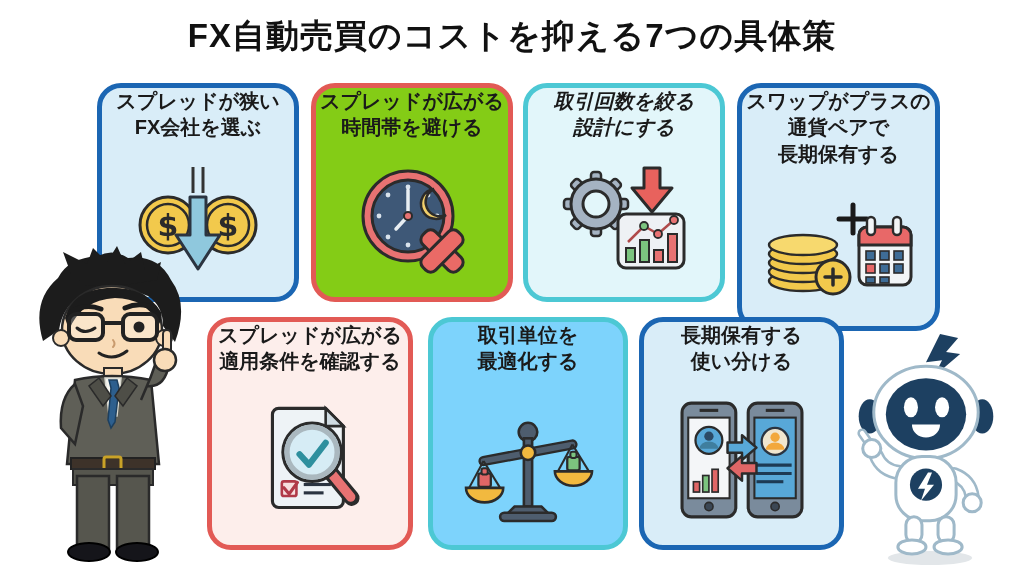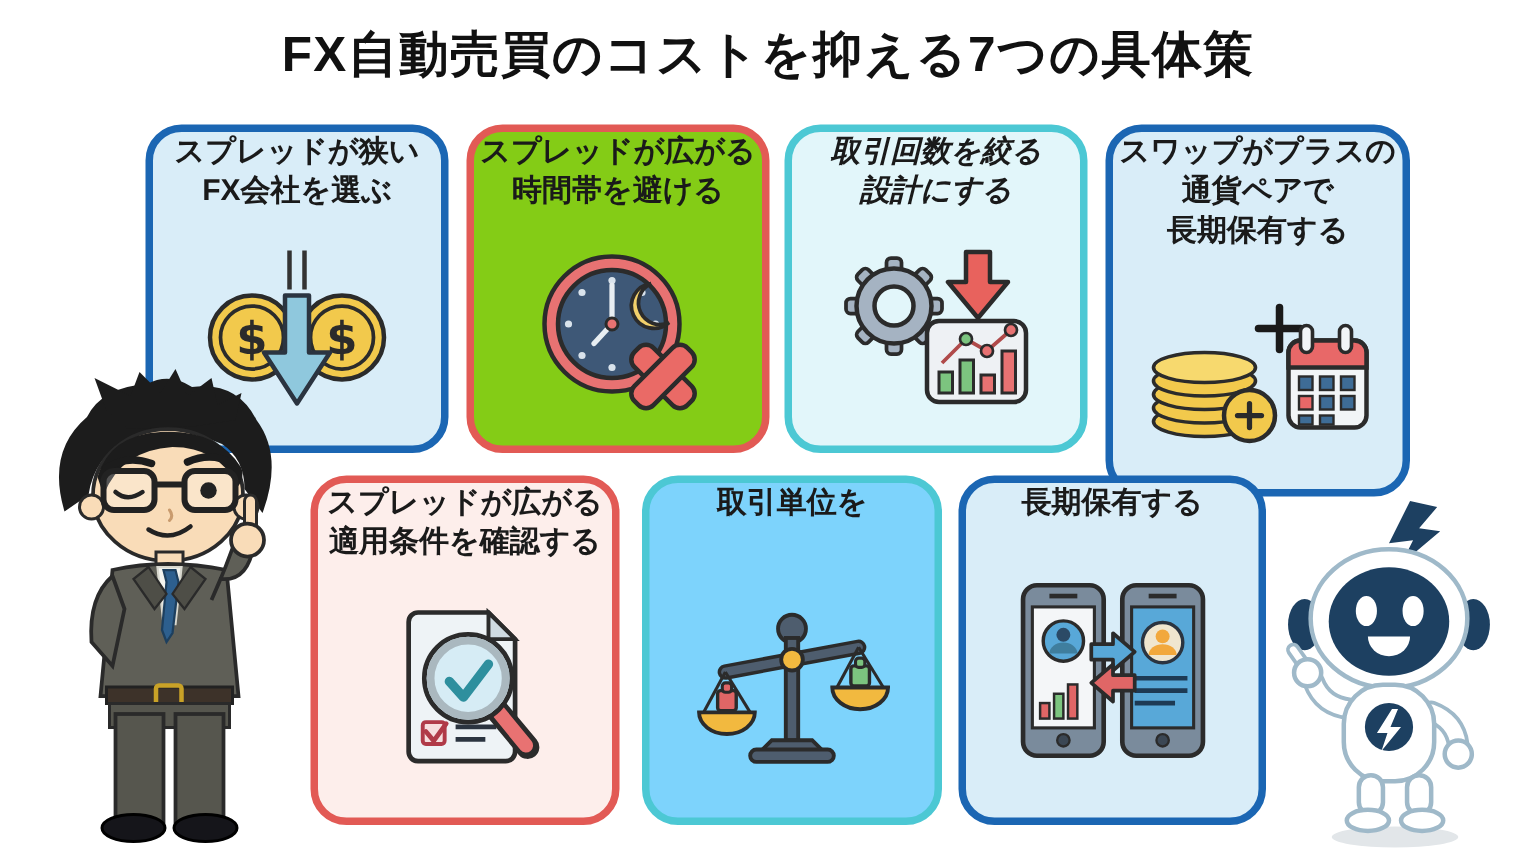--- a/index.html
+++ b/index.html
@@ -199,6 +199,7 @@
   <div class="card c6" style="border-color: rgb(76, 200, 212); background-color: #7dd3fc;">
     <div class="card-text">
       <span class="line">取引単位を</span>
+      <span class="line">最適化する</span>
     </div>
     <div class="card-icon">
       <svg width="136" height="126" viewBox="0 0 130 122">

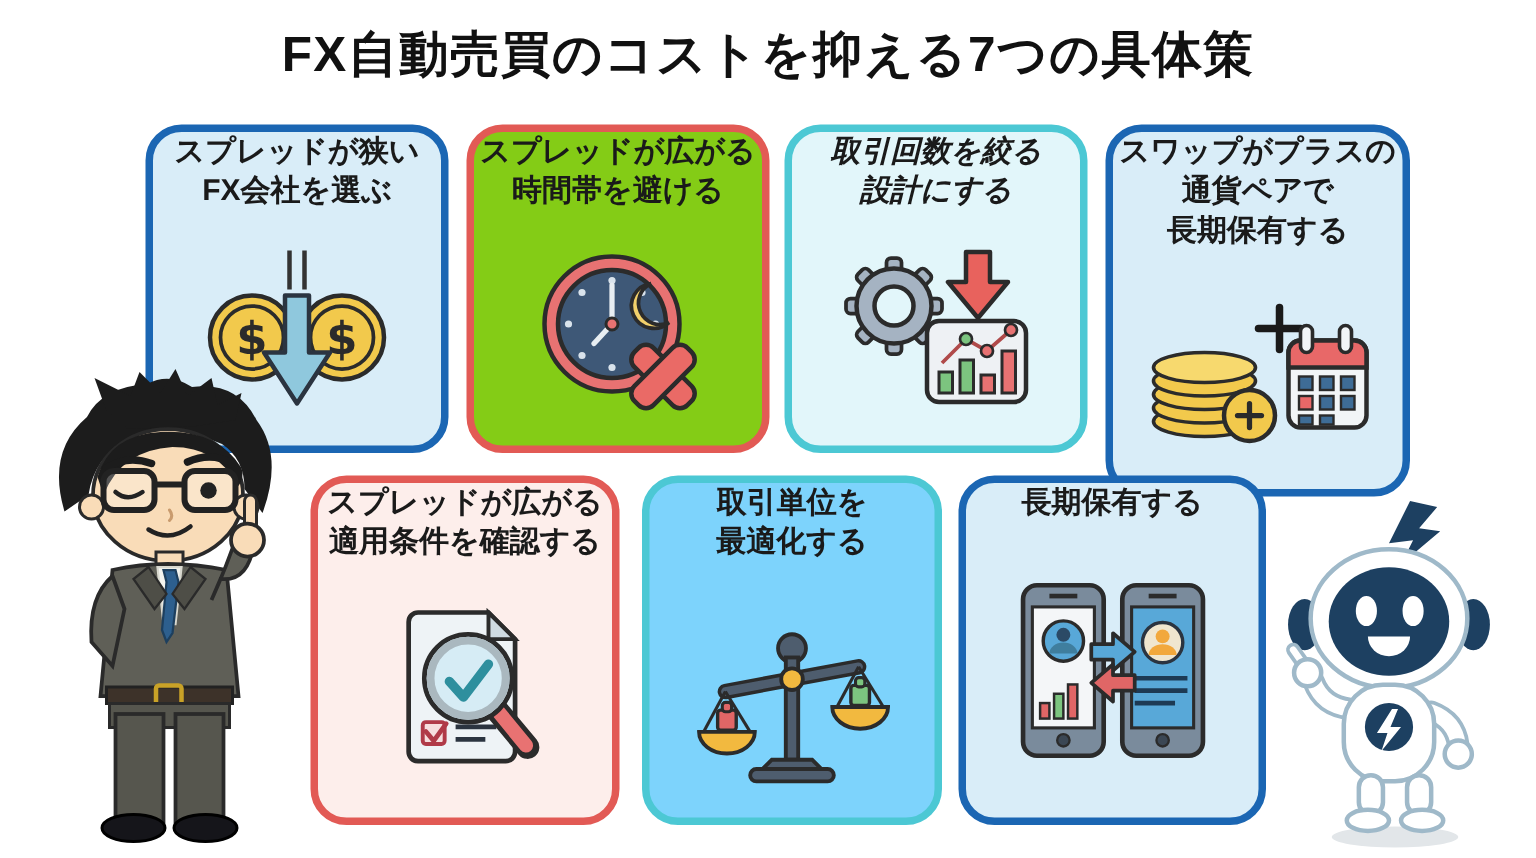--- a/index.html
+++ b/index.html
@@ -227,6 +227,7 @@
   <div class="card c7" style="border-color: rgb(27, 102, 179); background-color: rgb(217, 237, 248);">
     <div class="card-text">
       <span class="line">長期保有する</span>
+      <span class="line">使い分ける</span>
     </div>
     <div class="card-icon">
       <svg width="140" height="122" viewBox="0 0 132 118">

